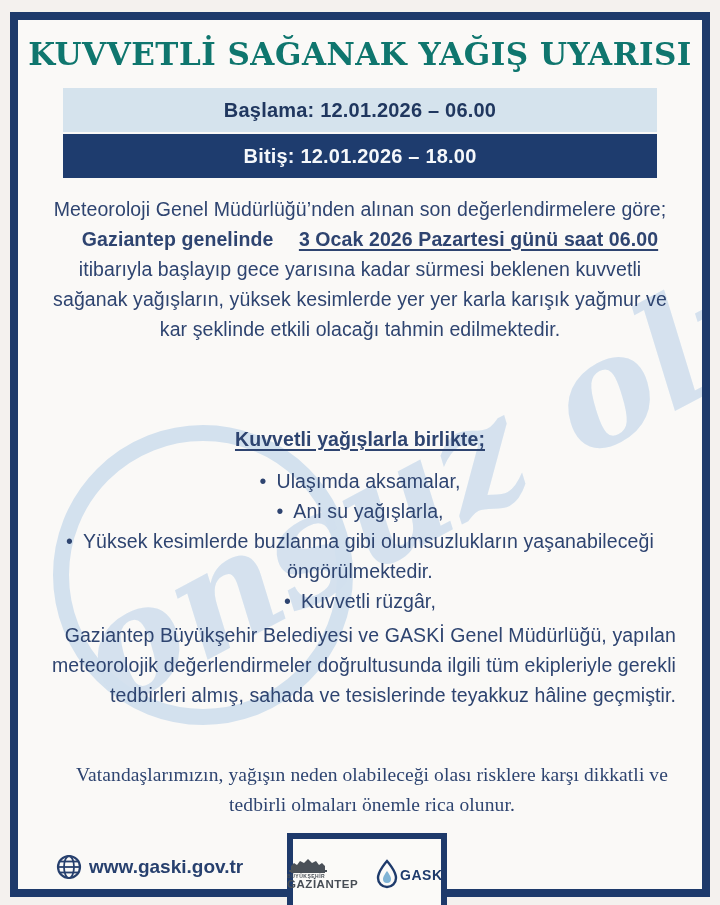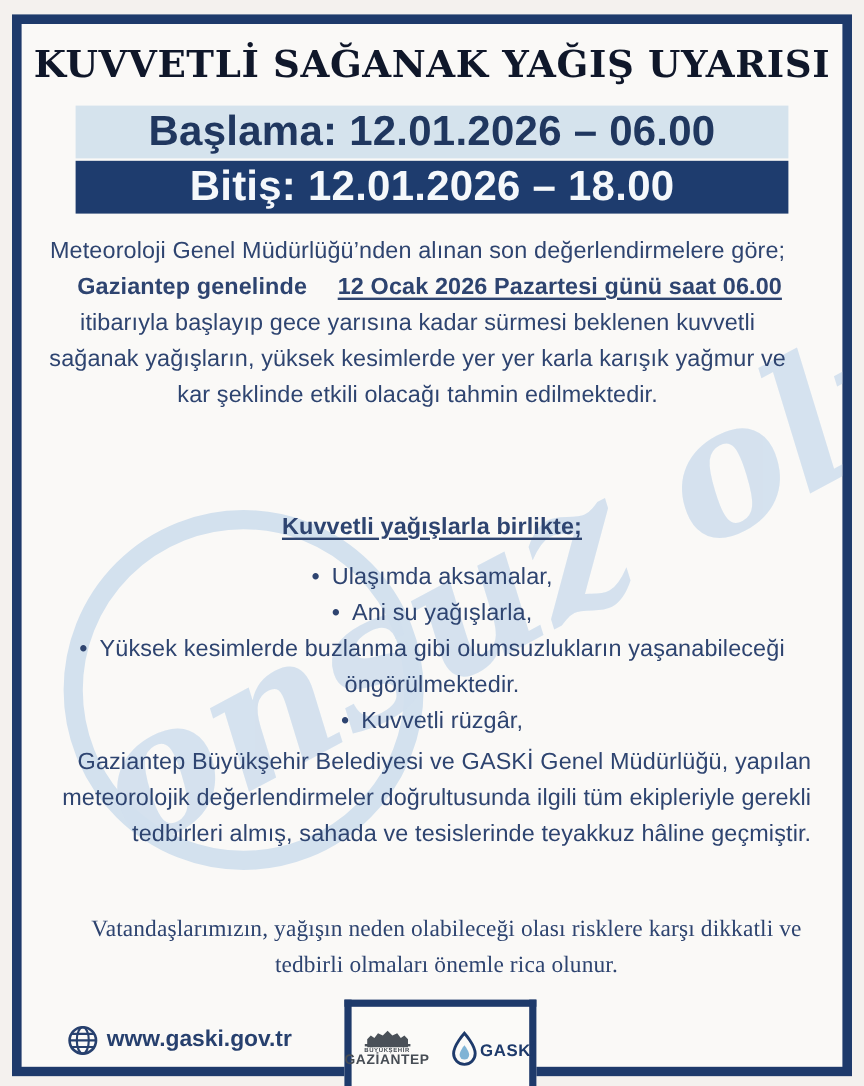--- a/index.html
+++ b/index.html
@@ -20,7 +20,7 @@
     position:absolute;left:0;top:36px;width:720px;margin:0;
     text-align:center;white-space:nowrap;
     font-family:"DejaVu Serif","Liberation Serif",serif;
-    font-weight:800;font-size:31px;letter-spacing:.5px;color:#0f172a;
+    font-weight:800;font-size:31px;letter-spacing:.5px;color:#0f766e;
   }
   .bar{
     position:absolute;left:63px;width:594px;height:44px;

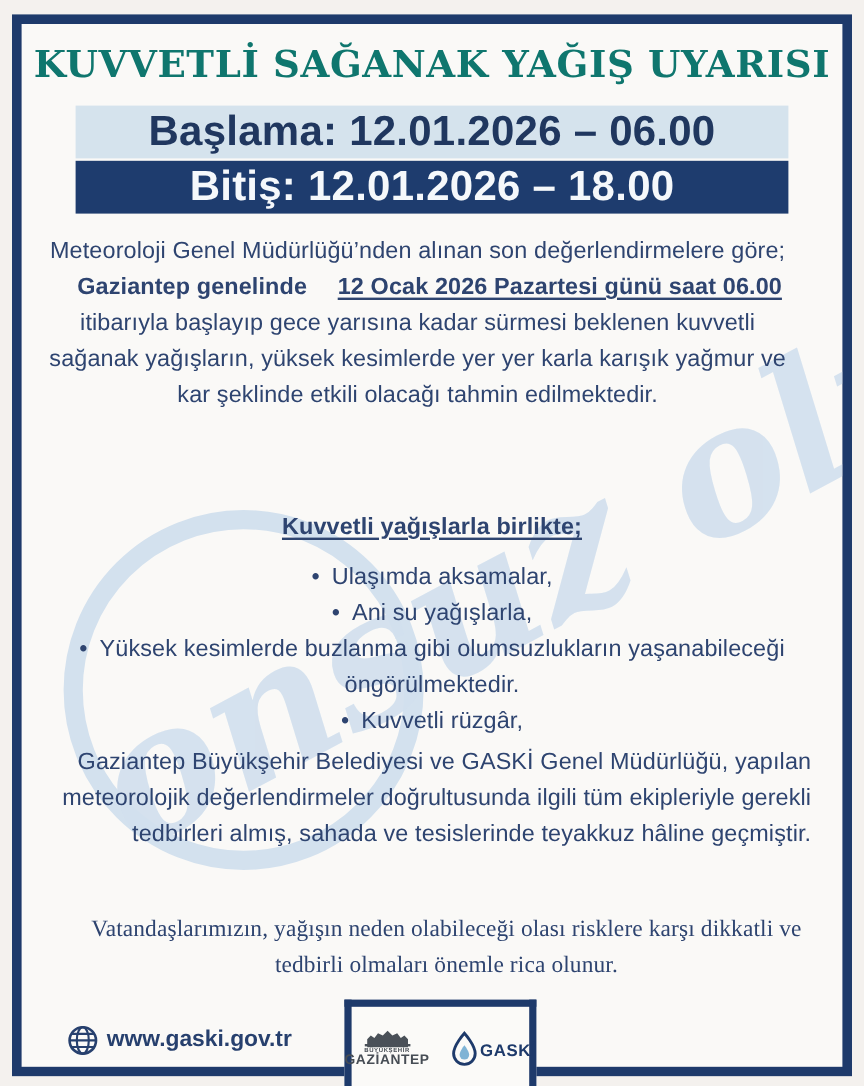--- a/index.html
+++ b/index.html
@@ -25,7 +25,7 @@
   .bar{
     position:absolute;left:63px;width:594px;height:44px;
     display:flex;align-items:center;justify-content:center;
-    font-size:35px;font-weight:700;letter-spacing:.2px;
+    font-size:20px;font-weight:700;letter-spacing:.2px;
   }
   .bar-start{top:88px;background:#d5e3ed;color:#20375f;}
   .bar-end{top:134px;background:#1e3c6e;color:#f5f8fb;}

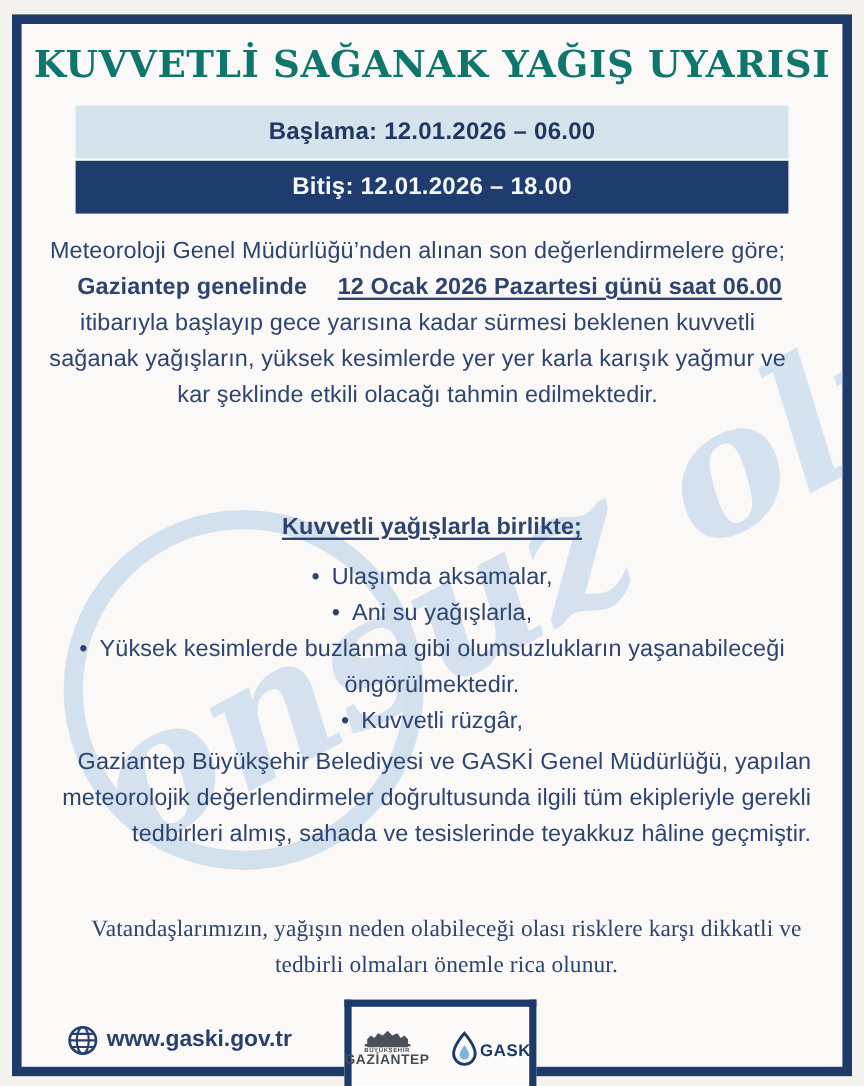--- a/index.html
+++ b/index.html
@@ -35,7 +35,7 @@
   }
   .para b{font-weight:700;margin-left:20px;}
   .u{text-decoration:underline;text-decoration-thickness:2px;text-underline-offset:3px;}
-  #forecast-block{top:194px;left:40px;width:616px;}
+  #forecast-block{top:194px;left:52px;width:616px;}
   #effects-block{top:424px;left:50px;width:620px;}
   #effects-block .heading{font-weight:700;}
   .bullet-list{list-style:none;margin:12px;padding:0;}

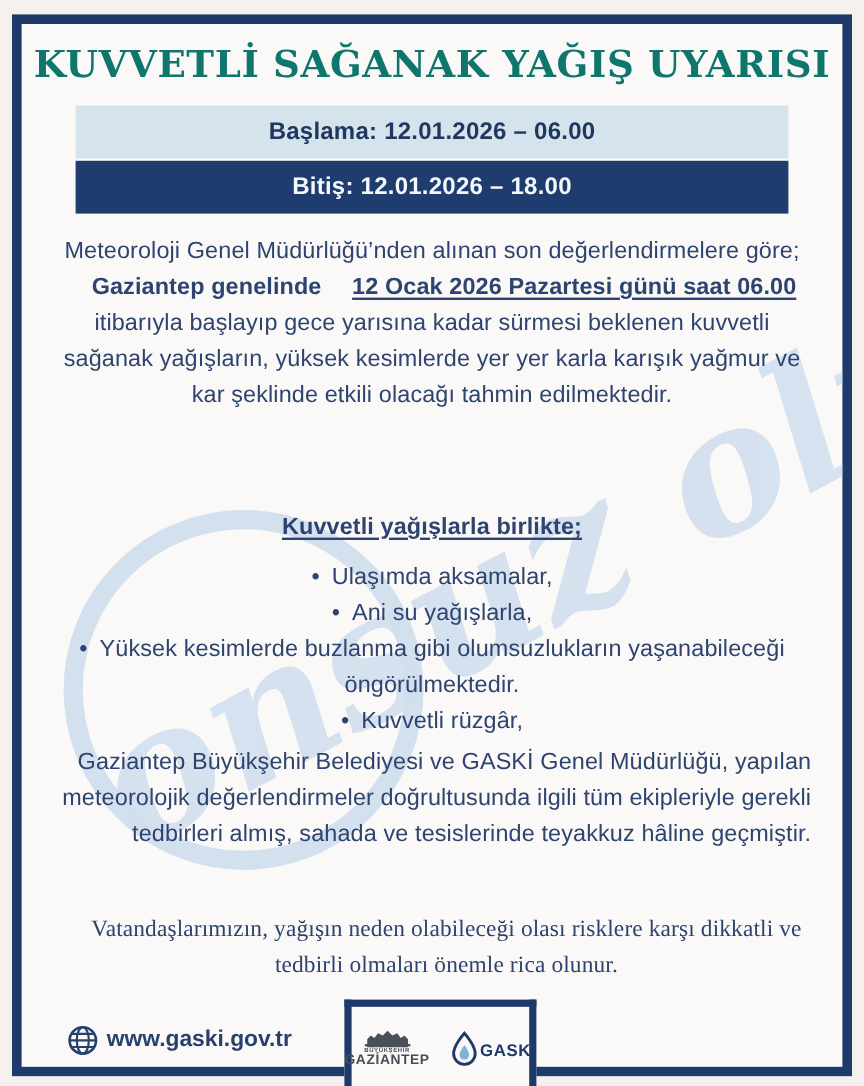--- a/index.html
+++ b/index.html
@@ -84,7 +84,7 @@
 
   <div class="para" id="forecast-block">
     <span>Meteoroloji Genel Müdürlüğü’nden alınan son değerlendirmelere göre;</span><br>
-    <b>Gaziantep genelinde </b><b class="u">12 Ocak 2026 Pazartesi günü saat 06.00</b><span> itibarıyla başlayıp gece yarısına kadar sürmesi beklenen kuvvetli sağanak yağışların, yüksek kesimlerde yer yer karla karışık yağmur ve kar şeklinde etkili olacağı tahmin edilmektedir.</span>
+    <b>Gaziantep genelinde </b><b class="u">3 Ocak 2026 Pazartesi günü saat 06.00</b><span> itibarıyla başlayıp gece yarısına kadar sürmesi beklenen kuvvetli sağanak yağışların, yüksek kesimlerde yer yer karla karışık yağmur ve kar şeklinde etkili olacağı tahmin edilmektedir.</span>
   </div>
 
   <div class="para" id="effects-block">

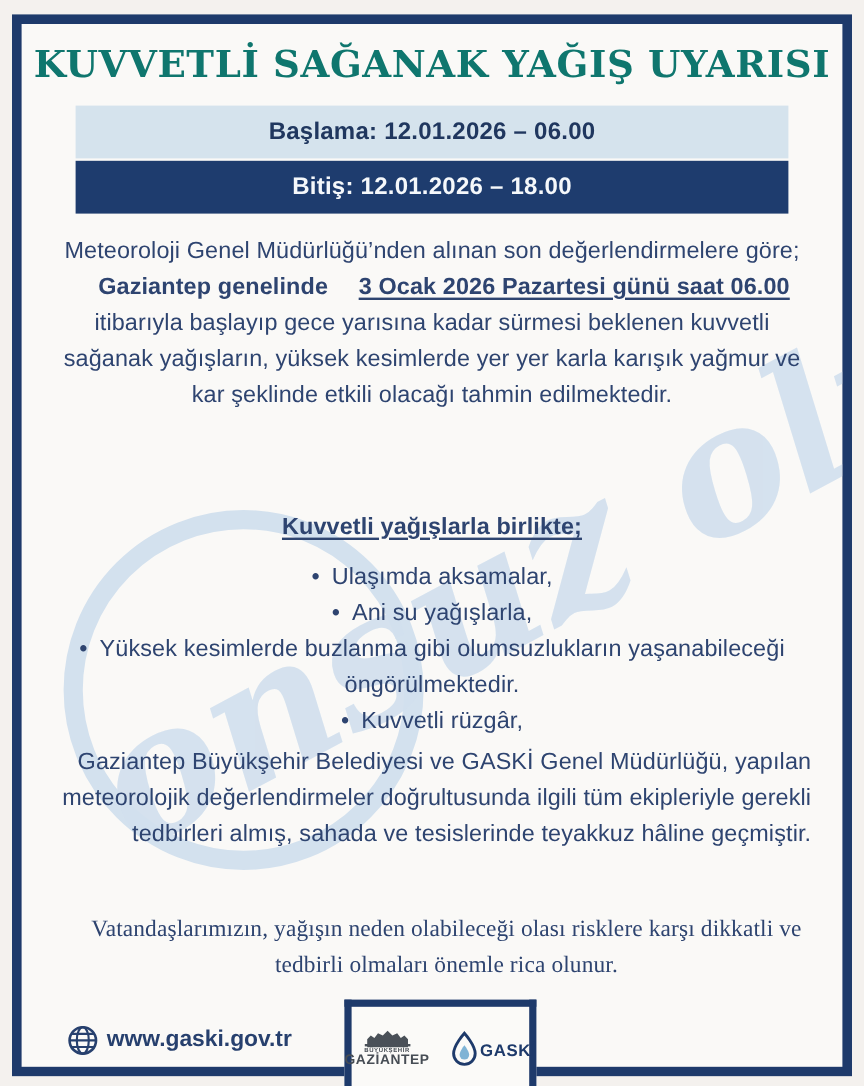--- a/index.html
+++ b/index.html
@@ -53,7 +53,7 @@
     background:#fbfaf8;z-index:3;
     display:flex;align-items:center;justify-content:center;gap:8px;padding-top:4px;
   }
-  .muni-logo{display:flex;flex-direction:column;align-items:center;line-height:1;color:#474d55;}
+  .muni-logo{display:flex;flex-direction:column;line-height:1;color:#474d55;}
   .muni-top{font-size:5px;font-weight:700;letter-spacing:.5px;margin-top:1px;}
   .muni-name{font-size:11.5px;font-weight:700;letter-spacing:.5px;}
   .gaski-logo{display:flex;flex-direction:row;align-items:center;line-height:1;color:#1e3a6b;}

